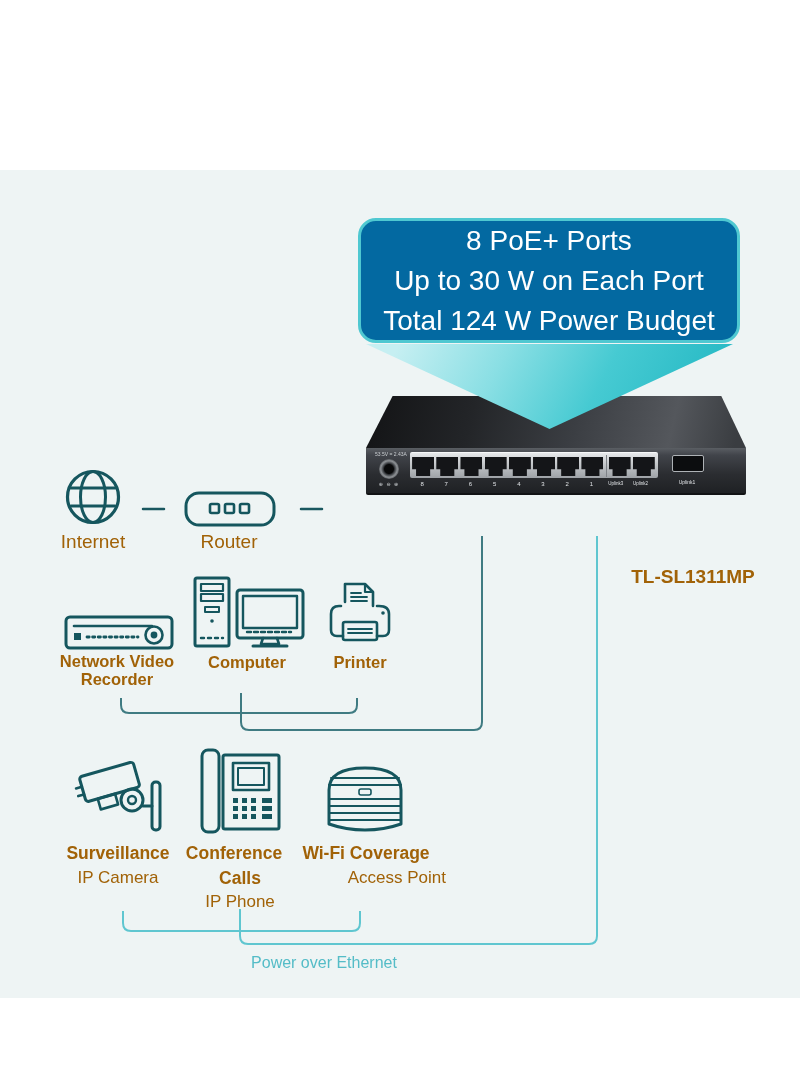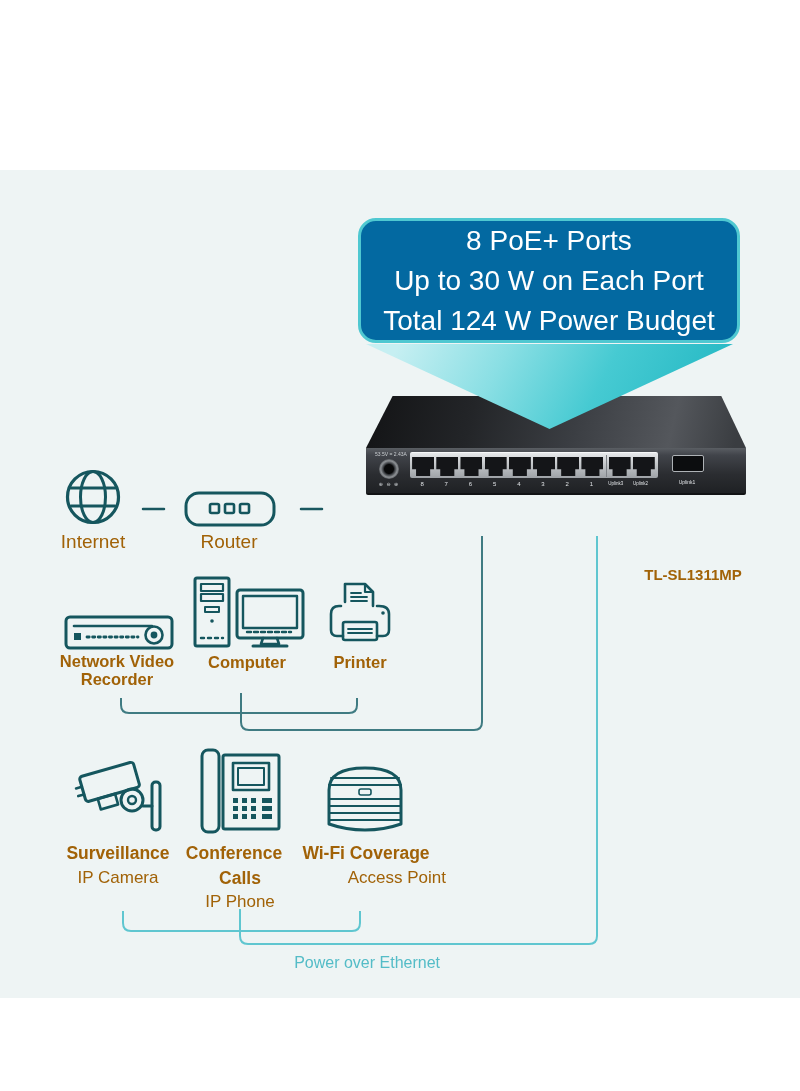--- a/index.html
+++ b/index.html
@@ -50,7 +50,7 @@
   .bold{font-weight:bold;font-size:16.5px;}
   .bold2{font-weight:bold;font-size:17.5px;}
   .sub{font-size:17px;}
-  .model{font-weight:bold;font-size:15px;}
+  .model{font-weight:bold;font-size:19px;}
   .poe{font-size:16px;color:#54bcc7;font-weight:normal;}
 
   .icon{position:absolute;z-index:2;}

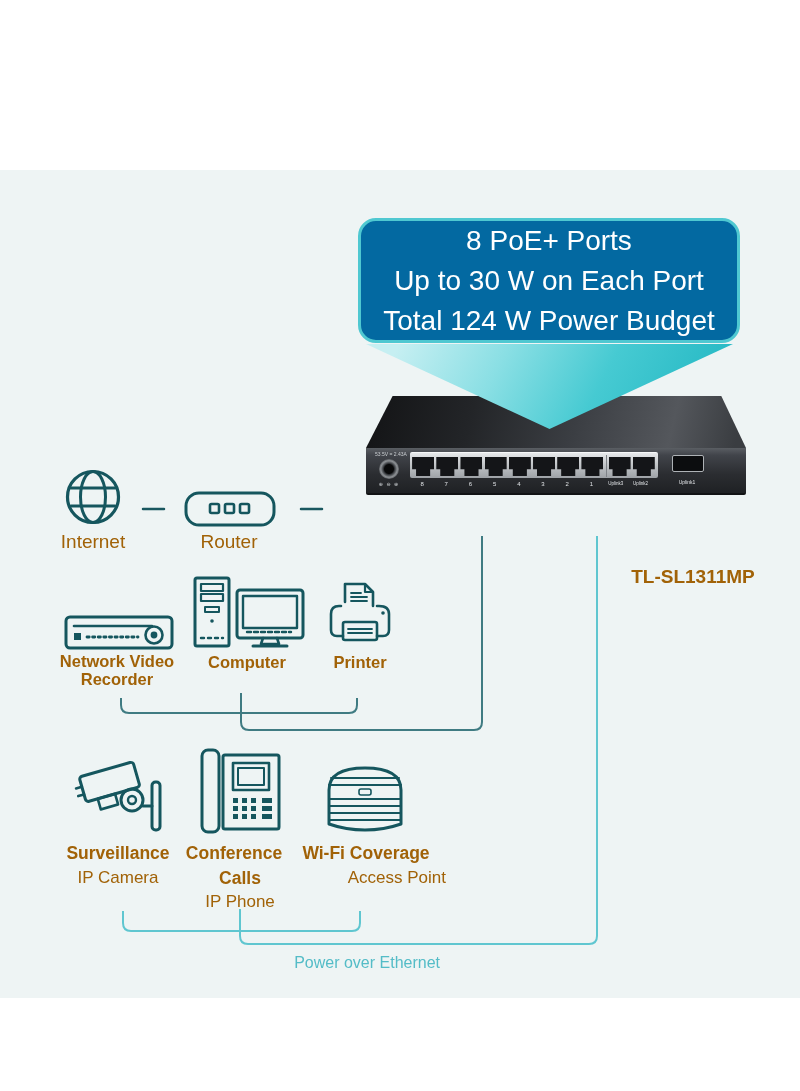--- a/index.html
+++ b/index.html
@@ -229,7 +229,7 @@
   <div class="lbl bold2" style="left:286px;top:843px;width:160px;">Wi-Fi Coverage</div>
   <div class="lbl sub" style="left:286px;top:868px;width:160px;text-align:right;">Access Point</div>
 
-  <div class="lbl poe" style="left:240px;top:954px;width:200px;text-align:right;">Power over Ethernet</div>
+  <div class="lbl poe" style="left:224px;top:954px;width:200px;">Power over Ethernet</div>
 </div>
 
 </body></html>

